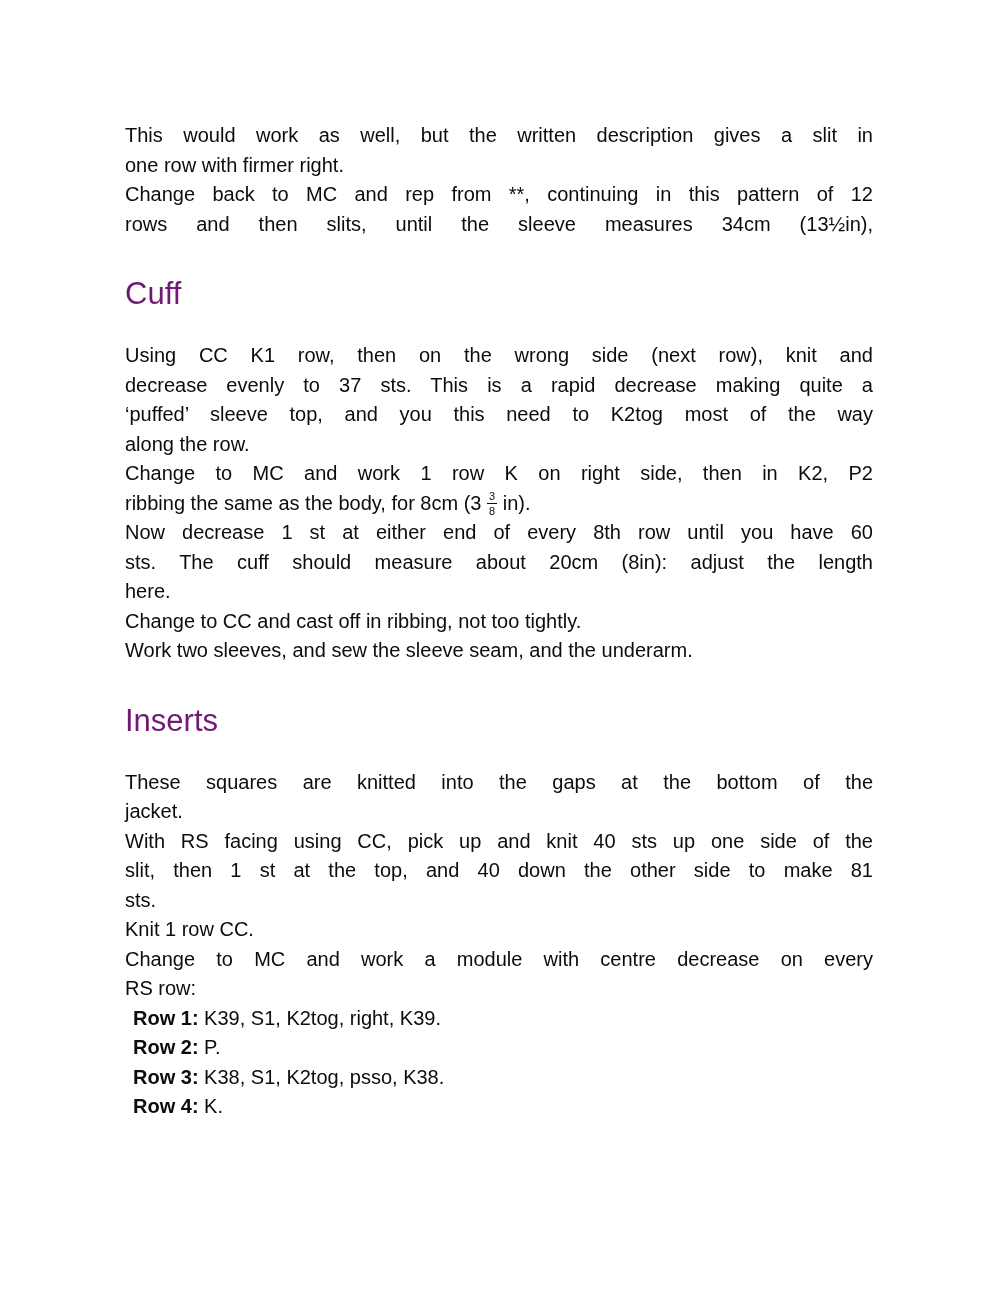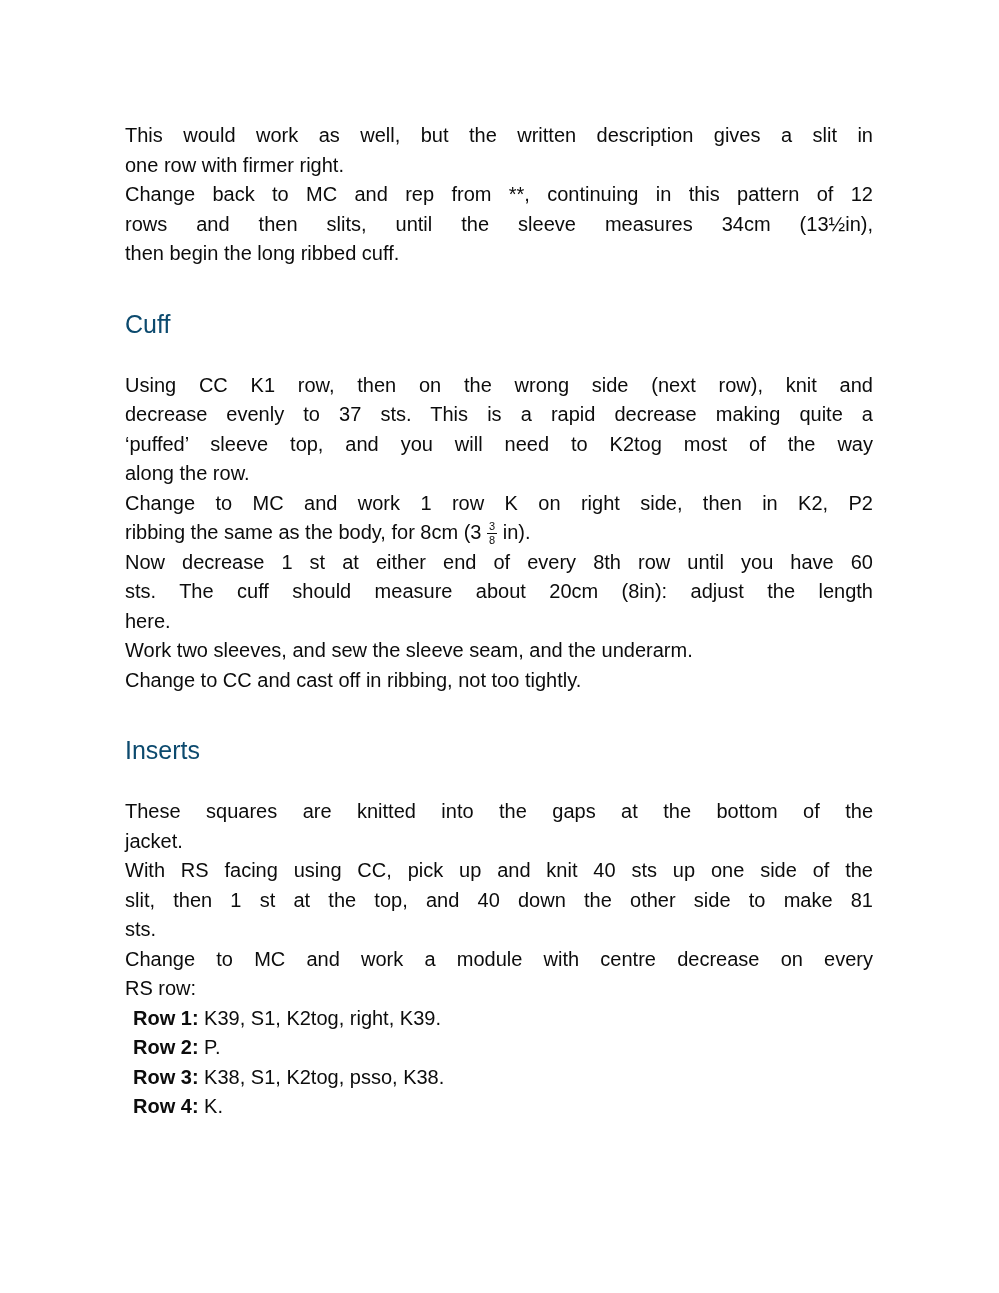--- a/index.html
+++ b/index.html
@@ -70,7 +70,6 @@
     <div class="para">
       <div class="jline">Change back to MC and rep from **, continuing in this pattern of 12</div>
       <div class="jline">rows and then slits, until the sleeve measures 34cm (13½in),</div>
-      <div class="lline">then begin the long ribbed cuff.</div>
     </div>
 
     <h2 class="heading">Cuff</h2>

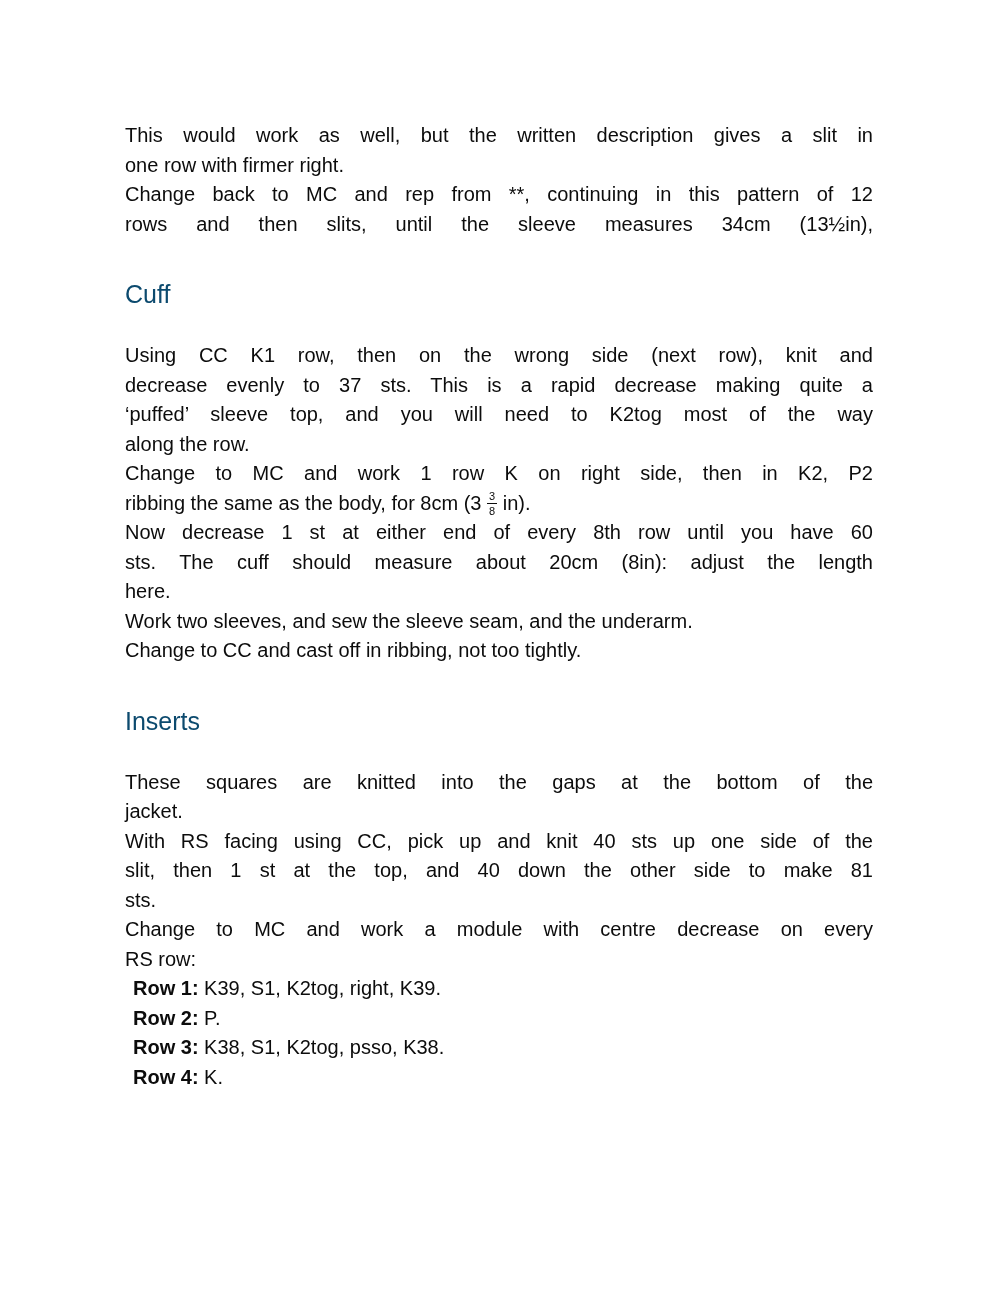--- a/index.html
+++ b/index.html
@@ -35,11 +35,11 @@
     text-align: left;
   }
   .heading {
-    font-size: 25px;
+    font-size: 31px;
     font-weight: 400;
     line-height: 30px;
     margin: 40px 0 32px 0;
-    color: #0c4a6e;
+    color: #701a75;
   }
   .rowlabel { font-weight: 700; margin-left: 8px; }
   .frac {

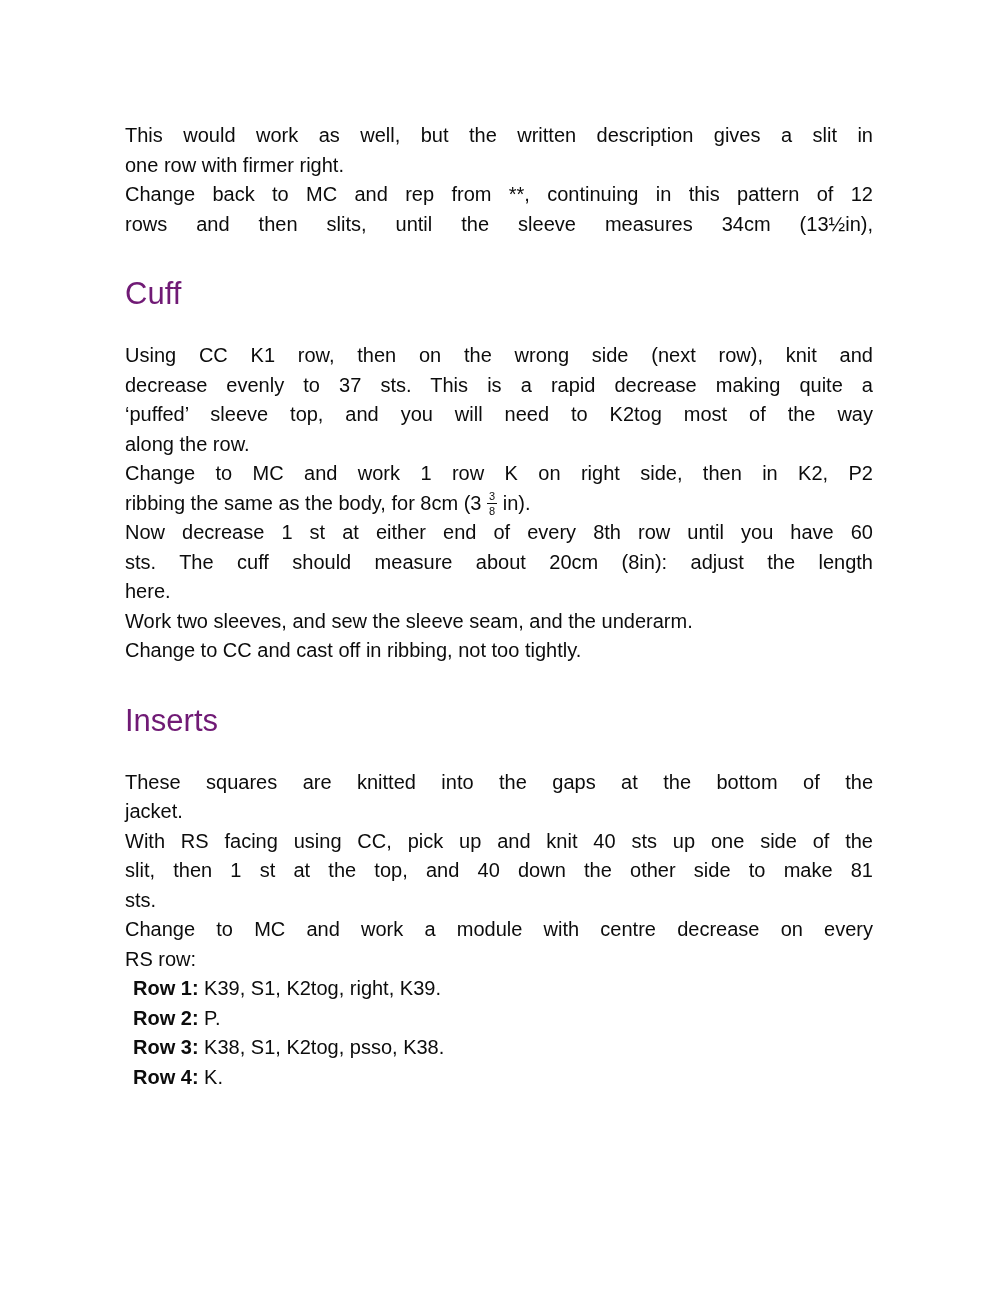--- a/index.html
+++ b/index.html
@@ -77,7 +77,7 @@
     <div class="para">
       <div class="jline">Using CC K1 row, then on the wrong side (next row), knit and</div>
       <div class="jline">decrease evenly to 37 sts. This is a rapid decrease making quite a</div>
-      <div class="jline">‘puffed’ sleeve top, and you will need to K2tog most of the way</div>
+      <div class="jline">‘puffed’ sleeve top, and you this need to K2tog most of the way</div>
       <div class="lline">along the row.</div>
     </div>
 

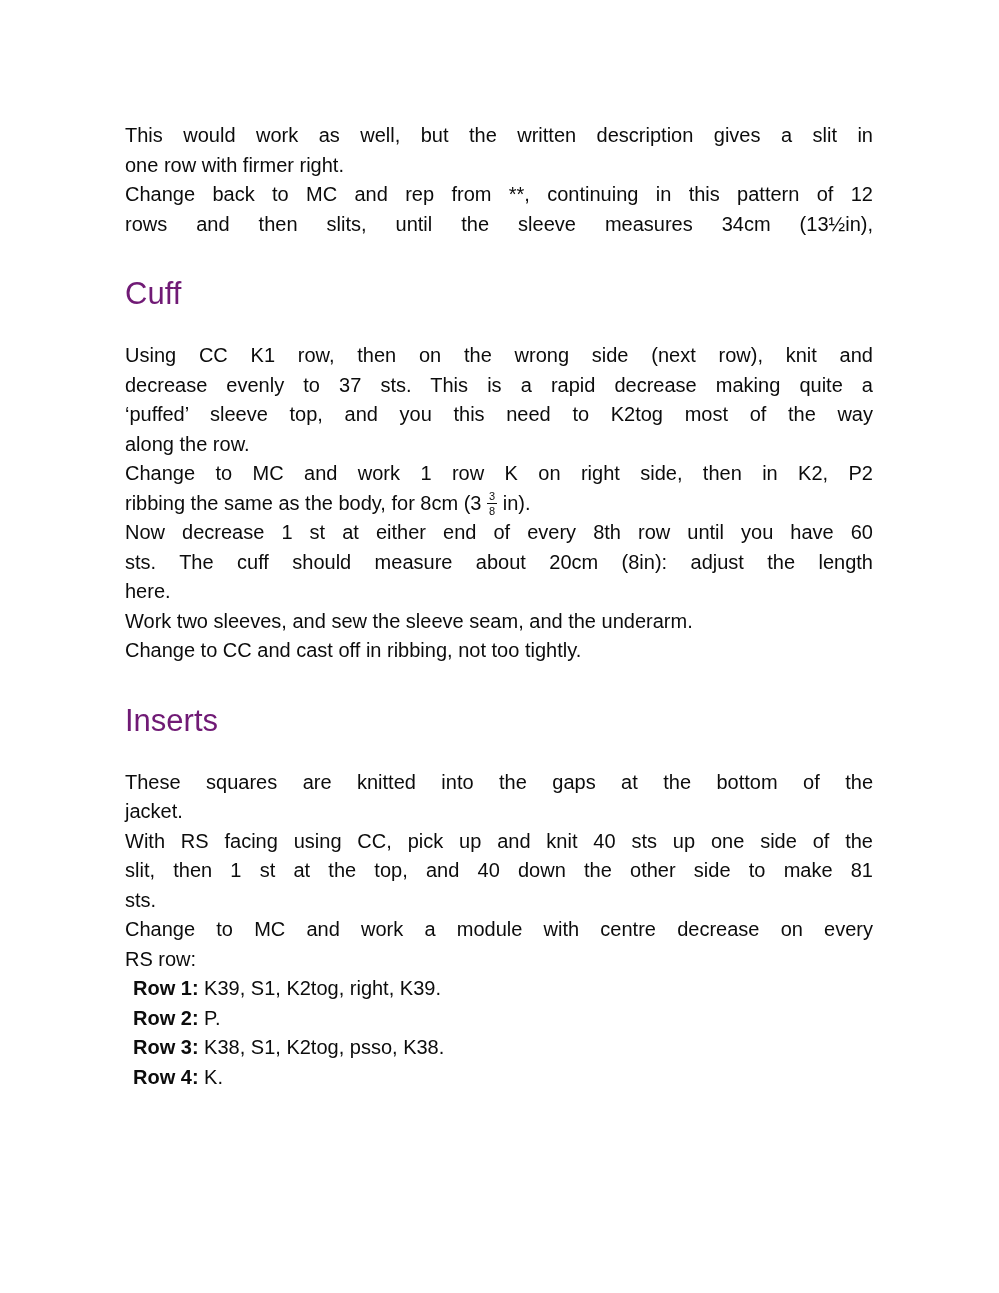--- a/index.html
+++ b/index.html
@@ -95,11 +95,11 @@
     </div>
 
     <div class="para">
-      <div class="lline">Work two sleeves, and sew the sleeve seam, and the underarm.</div>
+      <div class="lline">Change to CC and cast off in ribbing, not too tightly.</div>
     </div>
 
     <div class="para">
-      <div class="lline">Change to CC and cast off in ribbing, not too tightly.</div>
+      <div class="lline">Work two sleeves, and sew the sleeve seam, and the underarm.</div>
     </div>
 
     <h2 class="heading">Inserts</h2>

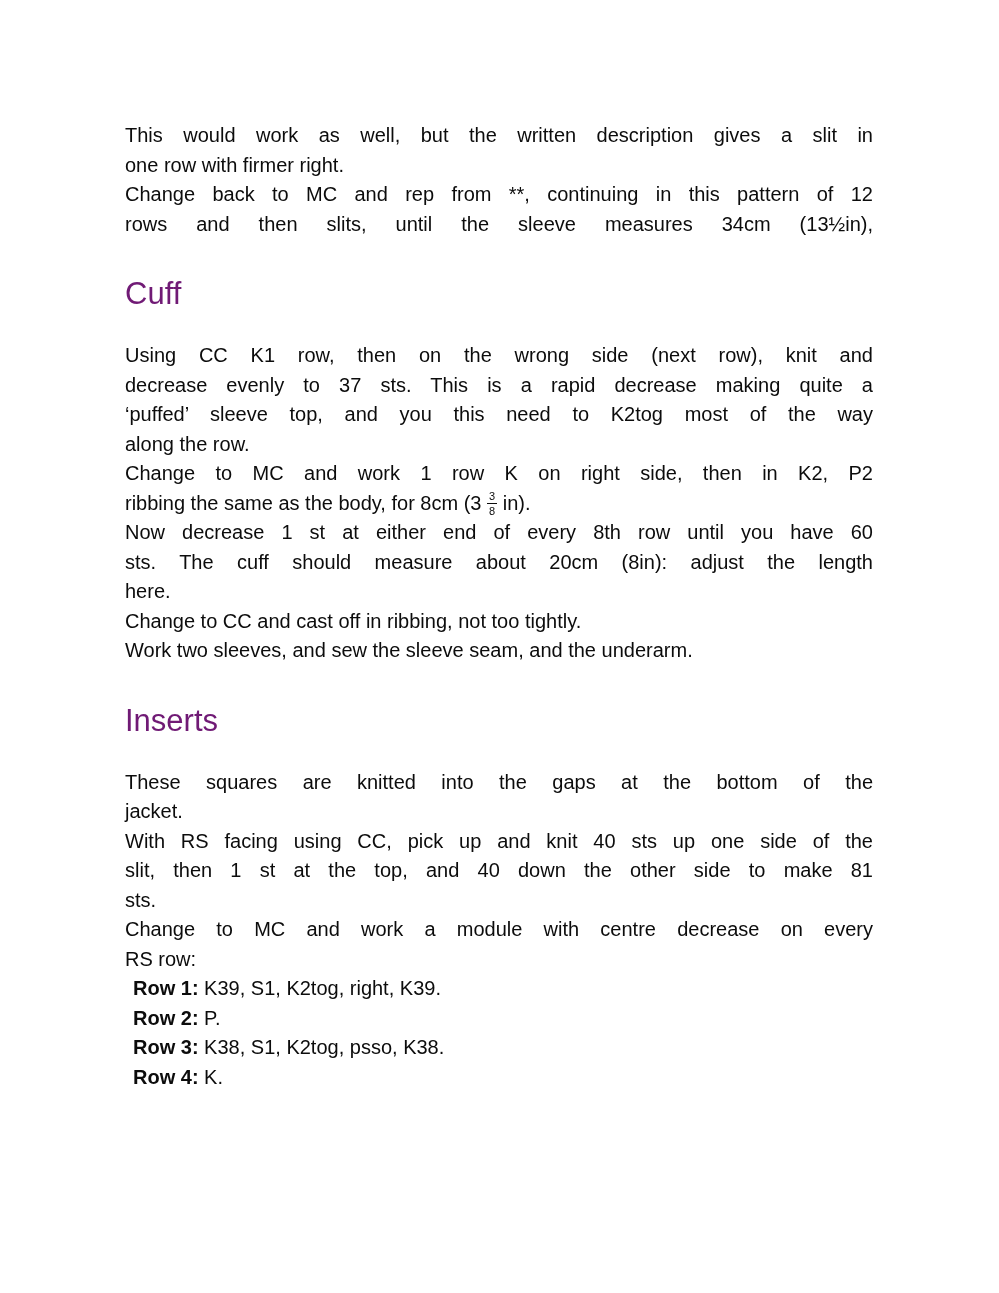--- a/index.html
+++ b/index.html
@@ -115,6 +115,9 @@
       <div class="lline">sts.</div>
     </div>
 
+    <div class="para">
+      <div class="lline">Knit 1 row CC.</div>
+    </div>
 
     <div class="para">
       <div class="jline">Change to MC and work a module with centre decrease on every</div>

